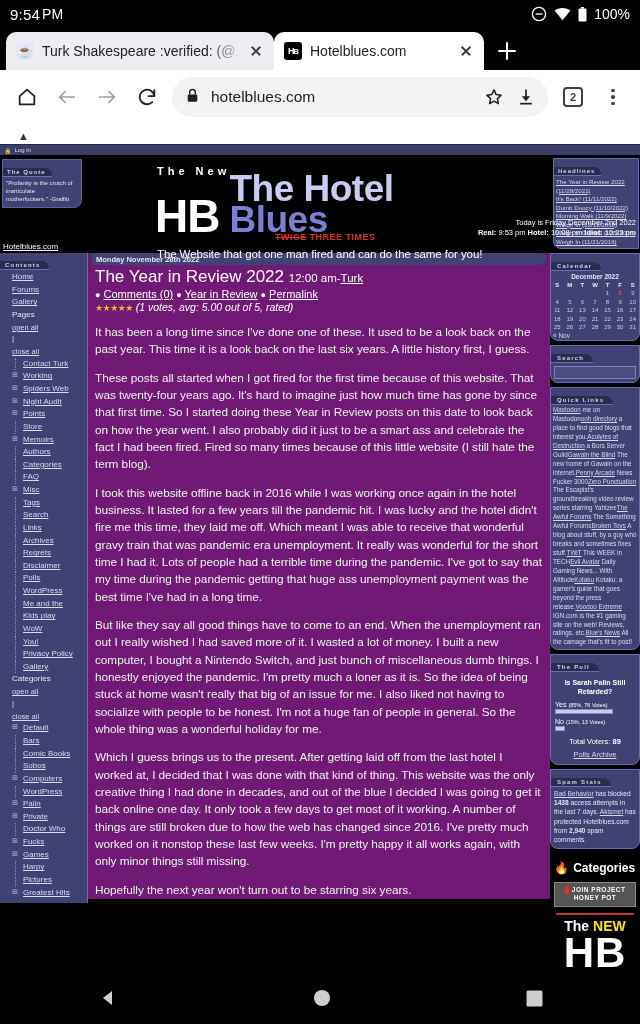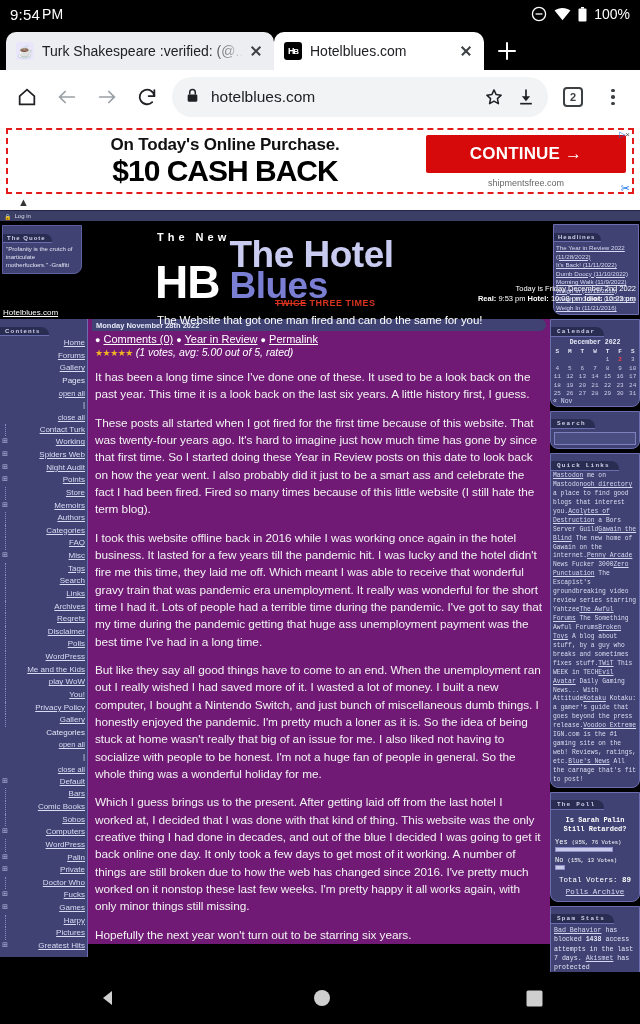--- a/index.html
+++ b/index.html
@@ -409,18 +409,6 @@
 </div>
 
 <div class="ad-zone">
-  <div class="ad-box">
-    <div class="ad-left">
-      <div class="ad-line1">On Today's Online Purchase.</div>
-      <div class="ad-line2">$10 CASH BACK</div>
-    </div>
-    <div class="ad-right">
-      <div class="ad-cta">CONTINUE →</div>
-      <div class="ad-dom">shipmentsfree.com</div>
-    </div>
-    <div class="ad-mark"><span>▷</span><span class="x">×</span></div>
-    <div class="ad-close-ic">✂</div>
-  </div>
   <div class="ad-collapse">
       <span class="ad-chev">▲</span>
     </div>

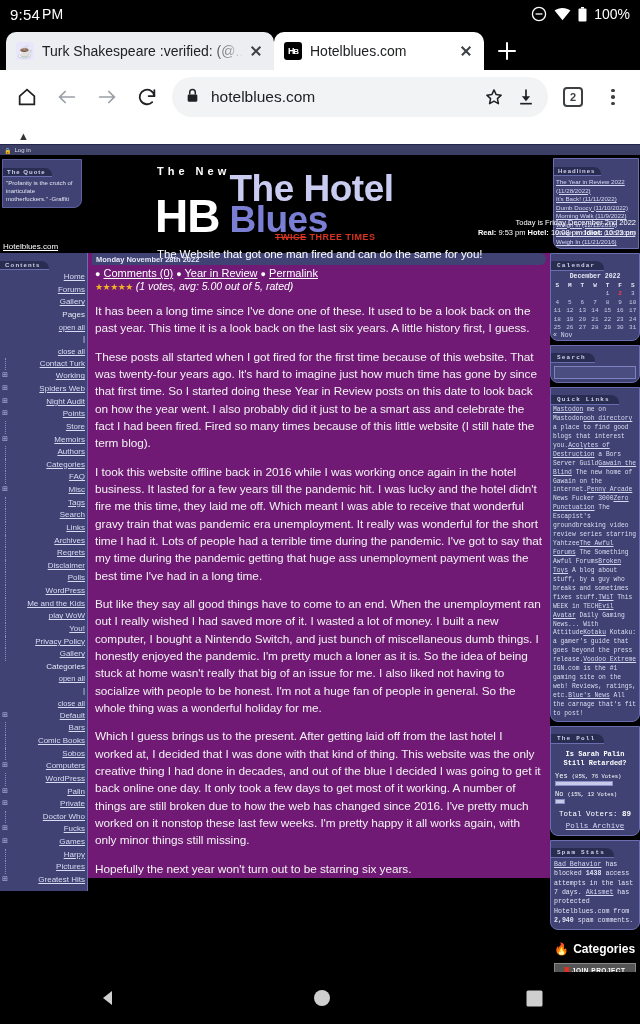--- a/index.html
+++ b/index.html
@@ -198,7 +198,7 @@
     padding: 1px 8px 1px 5px; border-radius: 0 8px 0 0; display: inline-block;
     letter-spacing: 1.2px; border-bottom: 1px solid #6a6db0;
   }
-  .sb-list { padding: 0 2px; text-align: right; }
+  .sb-list { padding: 0 12px; }
   .sb-list a, .sb-list span {
     display: block; font-size: 8px; line-height: 1.58; color: #dadcf4;
   }

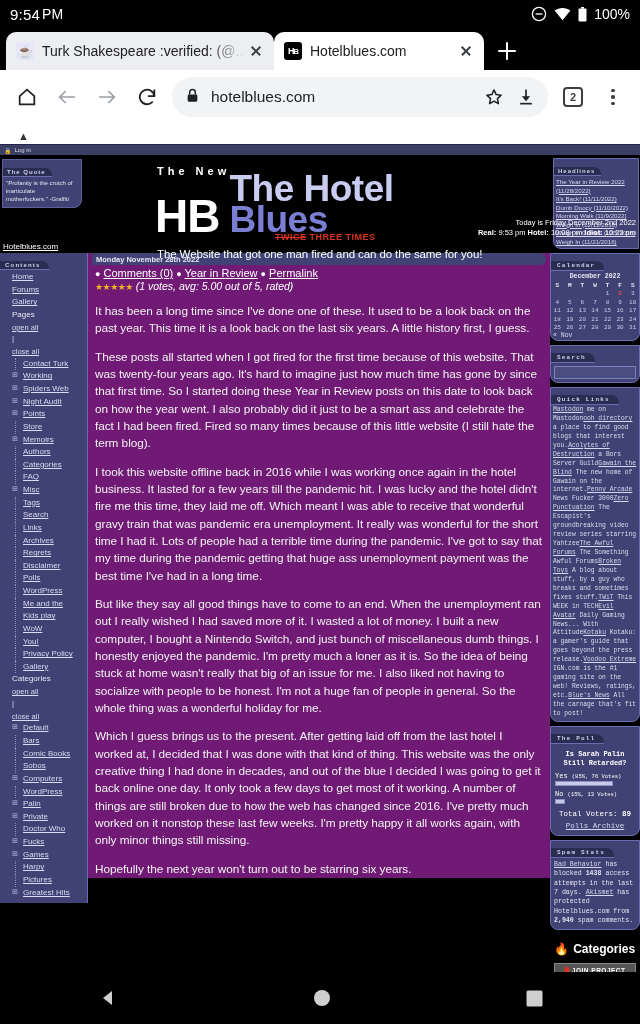--- a/index.html
+++ b/index.html
@@ -528,6 +528,10 @@
       <div class="post-datebar">
         <span>Monday November 28th 2022</span>
       </div>
+      <h1 class="post-title">
+        <span>The Year in Review 2022</span>
+        <span class="meta"><span>12:00 am</span><span>-</span><a>Turk</a></span>
+      </h1>
       <div class="post-meta">
         <span class="bullet">●</span>
         <a>Comments (0)</a>

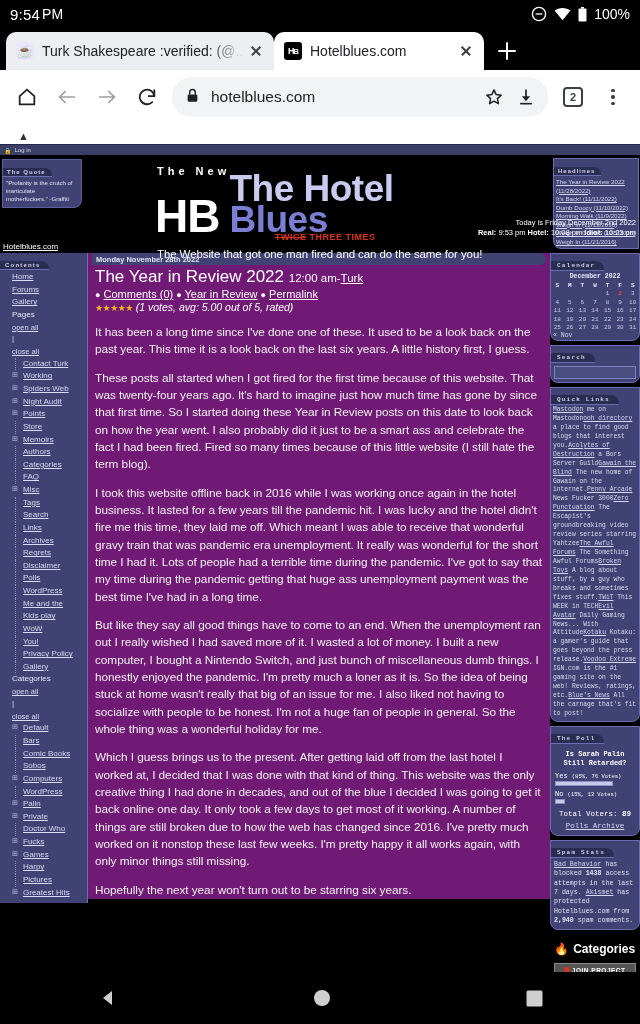--- a/index.html
+++ b/index.html
@@ -246,7 +246,6 @@
   .rbox {
     background: #3f4272; border: 1px solid #6a6db0; margin-bottom: 4px;
     border-radius: 0 0 8px 8px;
-    font-family: Liberation Mono, monospace;
   }
   .rbox-tab {
     background: #2a2d52; color: #cfd0e8; font-size: 6px; font-weight: bold;

